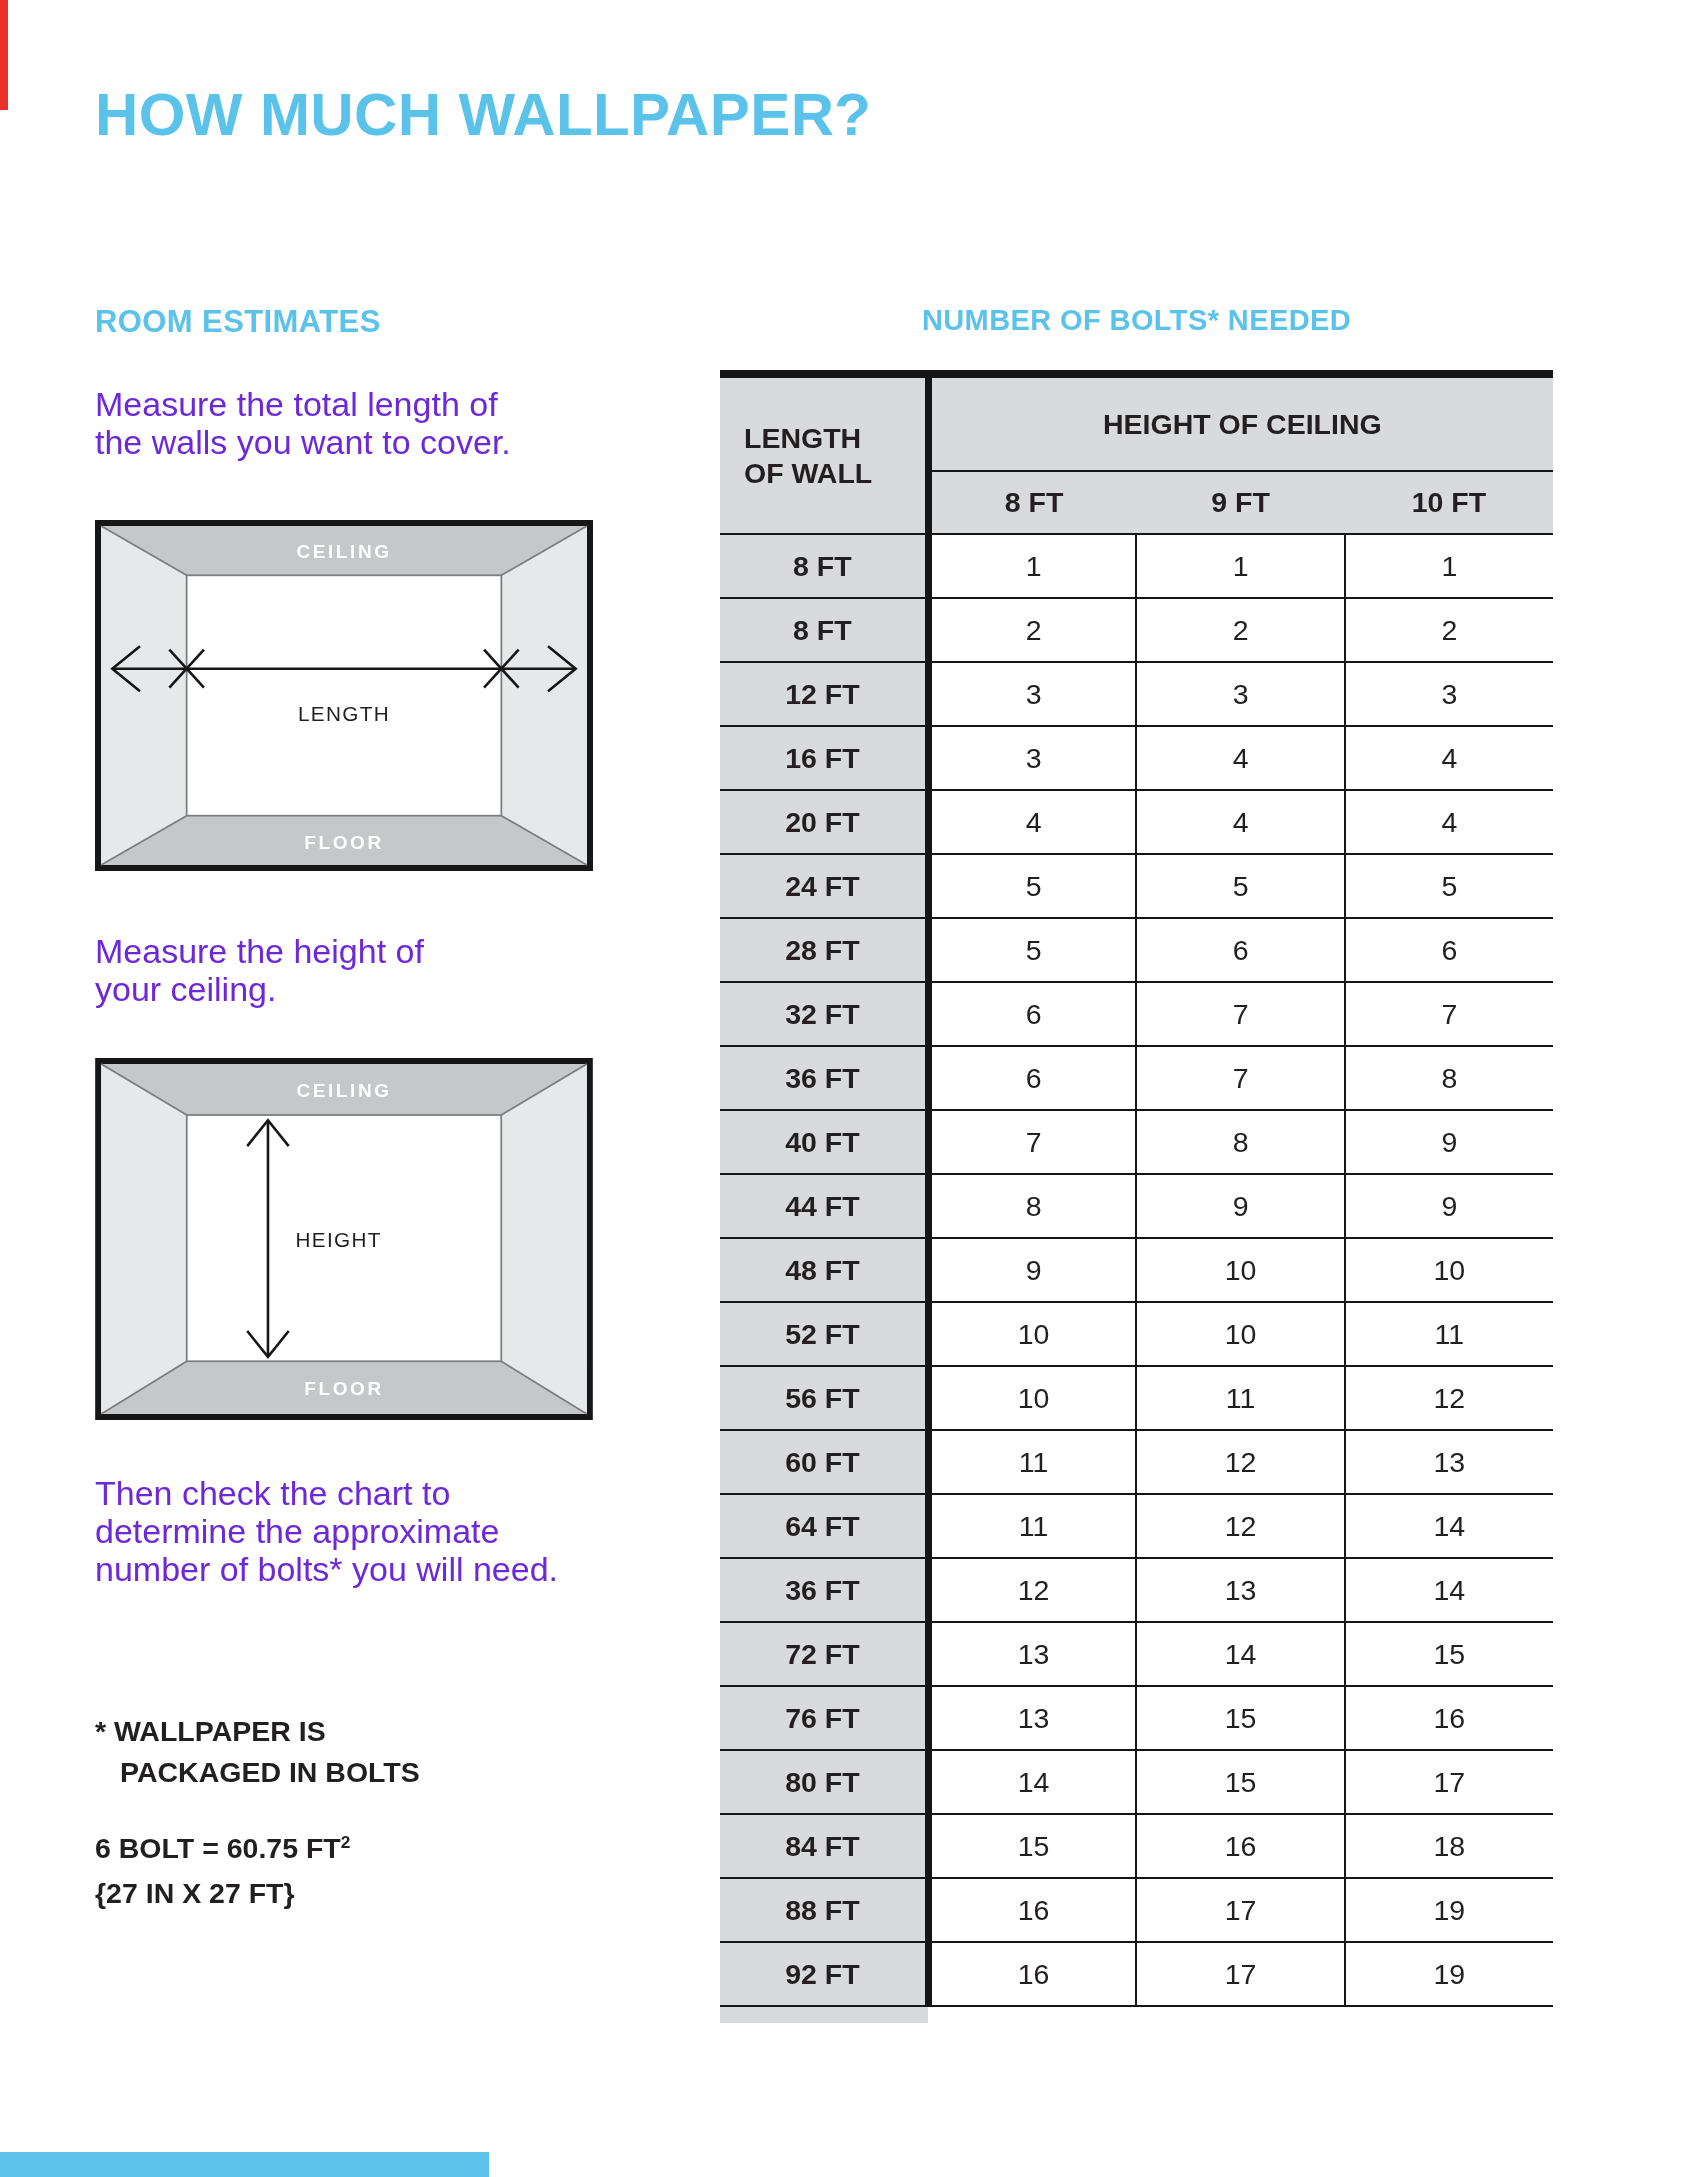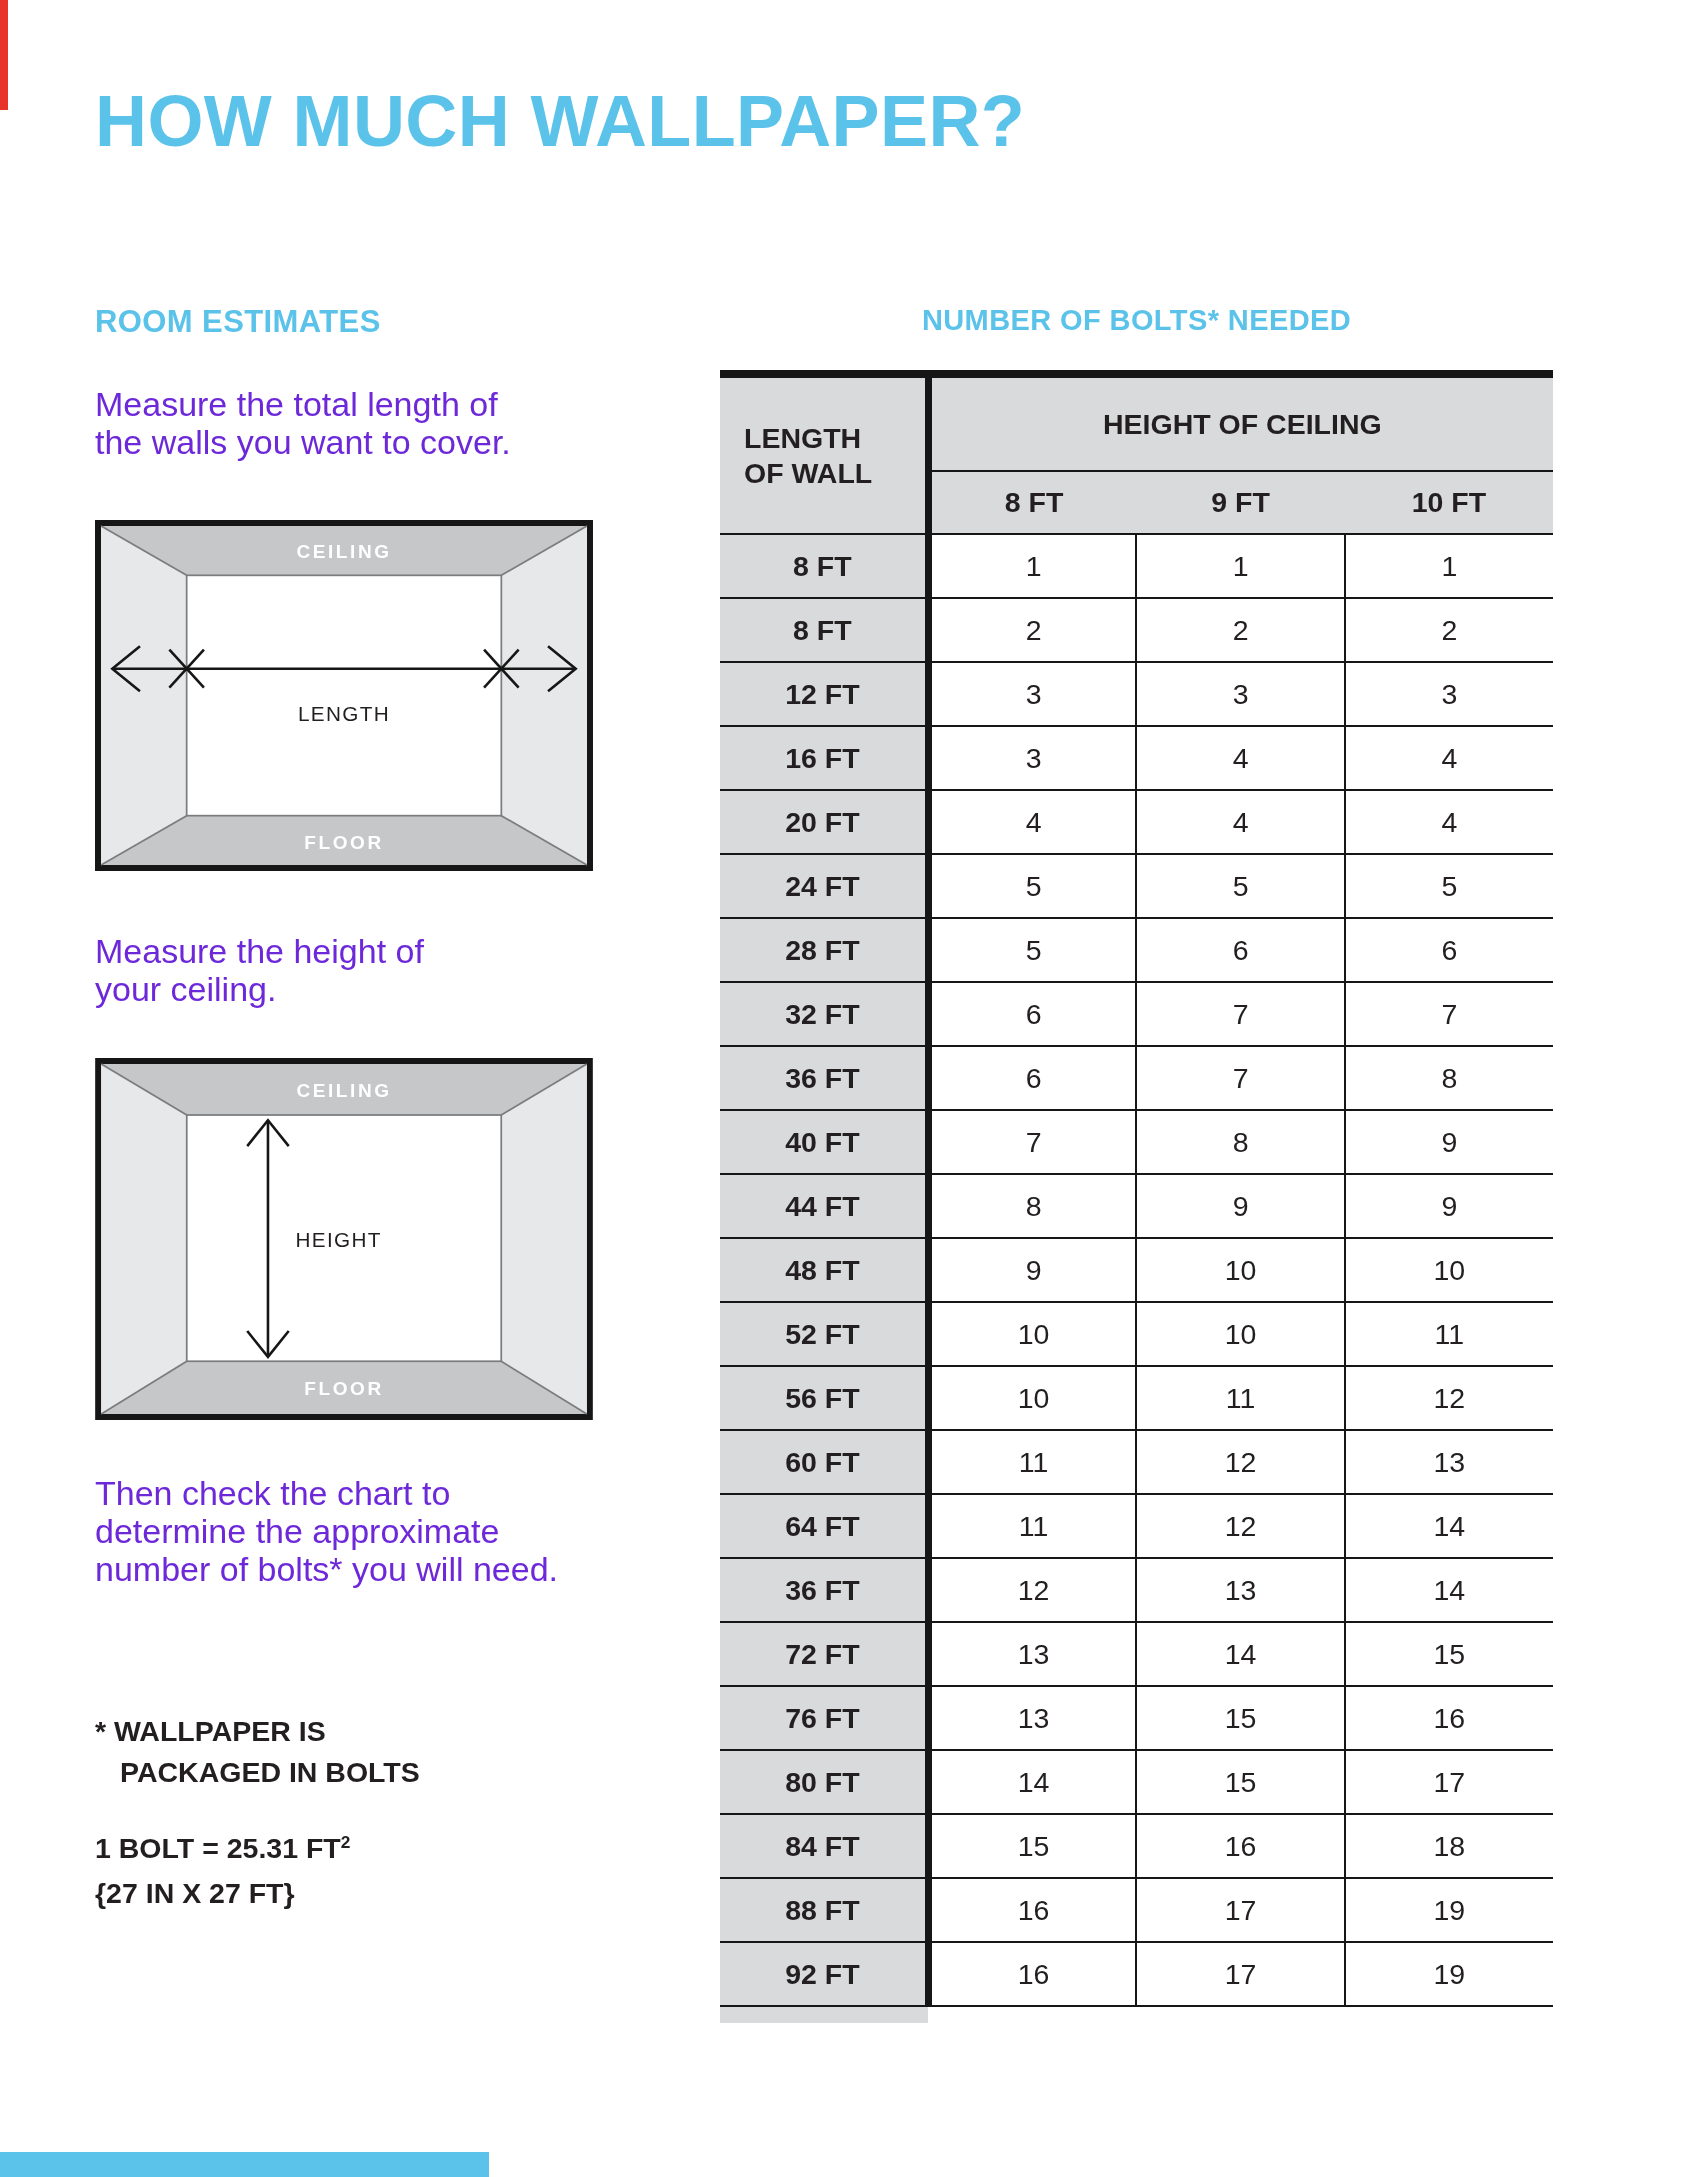--- a/index.html
+++ b/index.html
@@ -10,7 +10,7 @@
   .red-mark { position:absolute; left:0; top:0; width:7.8px; height:110px; background:#E8332A; }
   .blue-bar { position:absolute; left:0; top:2152px; width:489px; height:25px; background:#5BC2E9; }
 
-  .title { position:absolute; left:95px; top:80px; font-size:72px; font-weight:bold; color:#5BC2E9; letter-spacing:0.4px; white-space:nowrap; }
+  .title { position:absolute; left:95px; top:80px; font-size:60px; font-weight:bold; color:#5BC2E9; letter-spacing:0.4px; white-space:nowrap; }
 
   .left-col { position:absolute; left:95px; top:304px; width:519px; }
   .section-heading { font-size:31px; font-weight:bold; color:#5BC2E9; letter-spacing:0.4px; }

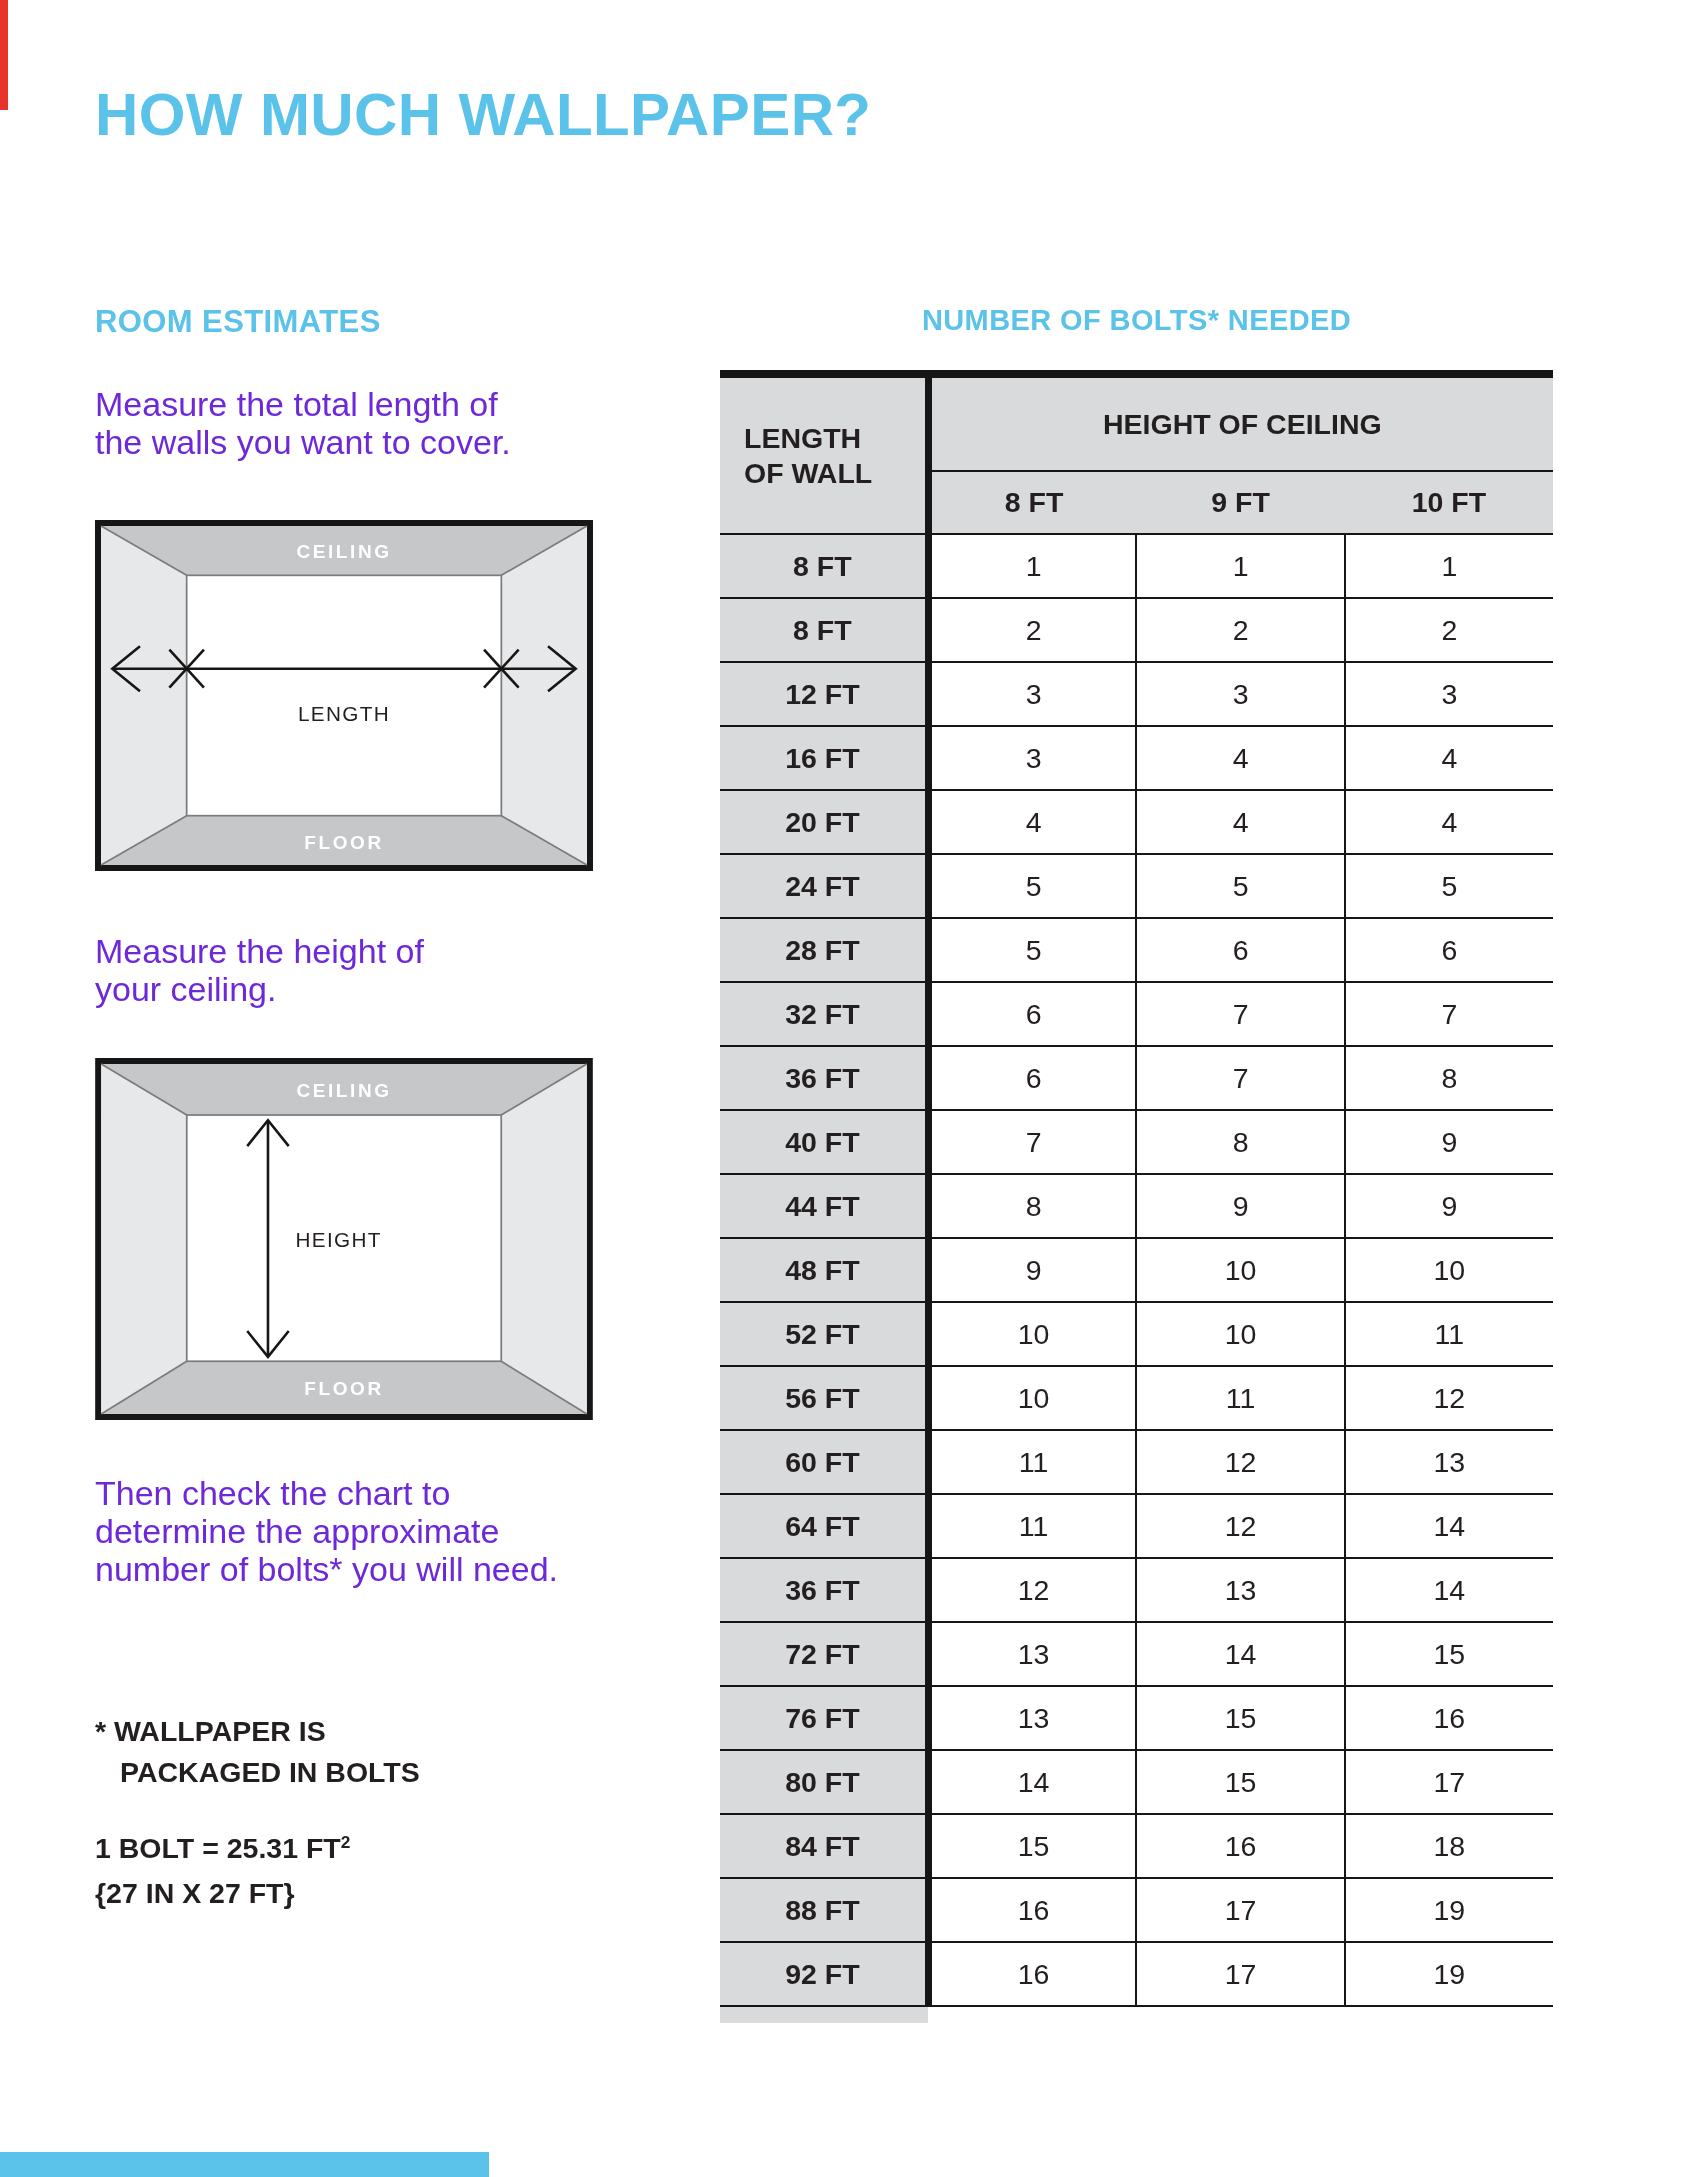--- a/index.html
+++ b/index.html
@@ -120,7 +120,7 @@
     </div>
 
     <div class="bolt-info">
-      <div><span>1 BOLT = 25.31 FT</span><sup>2</sup></div>
+      <div><span>6 BOLT = 60.75 FT</span><sup>2</sup></div>
       <div>{27 IN X 27 FT}</div>
     </div>
   </div>

